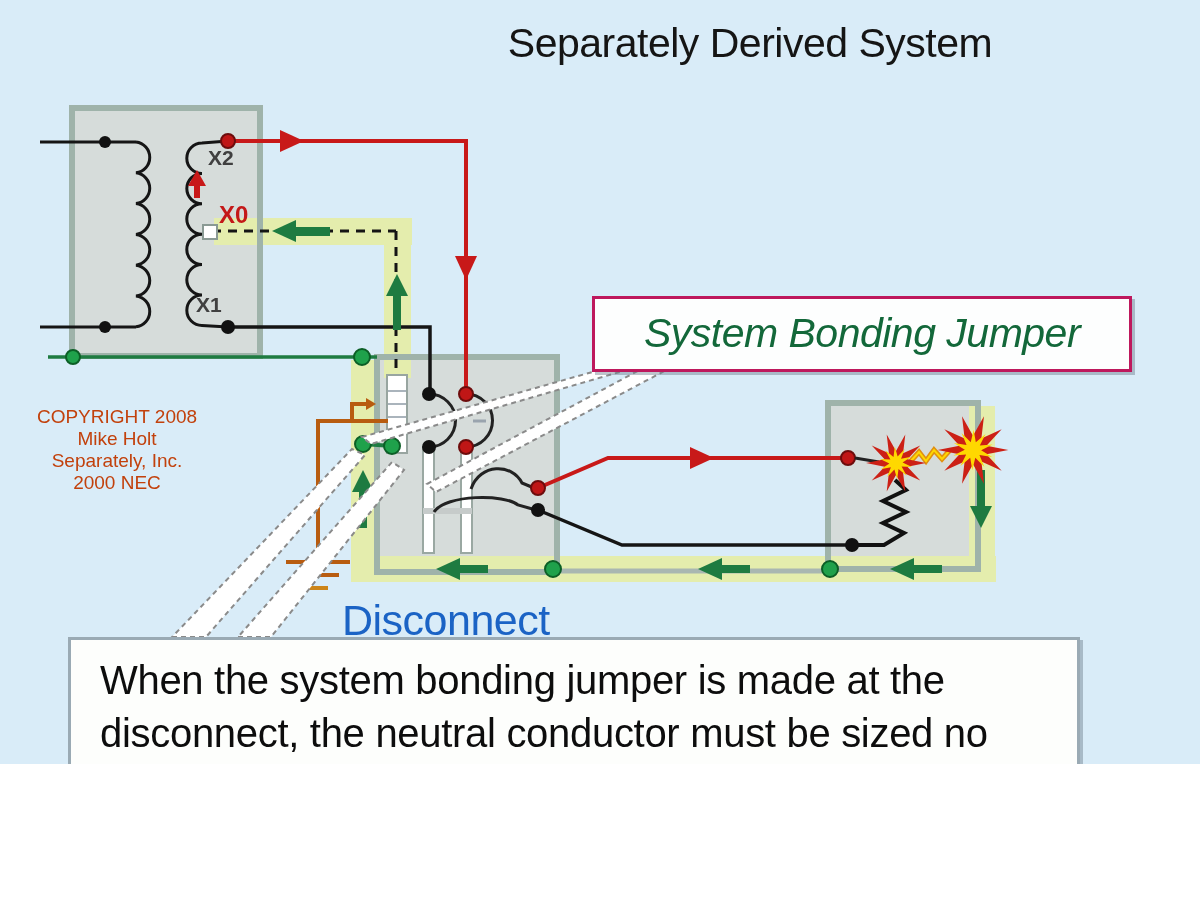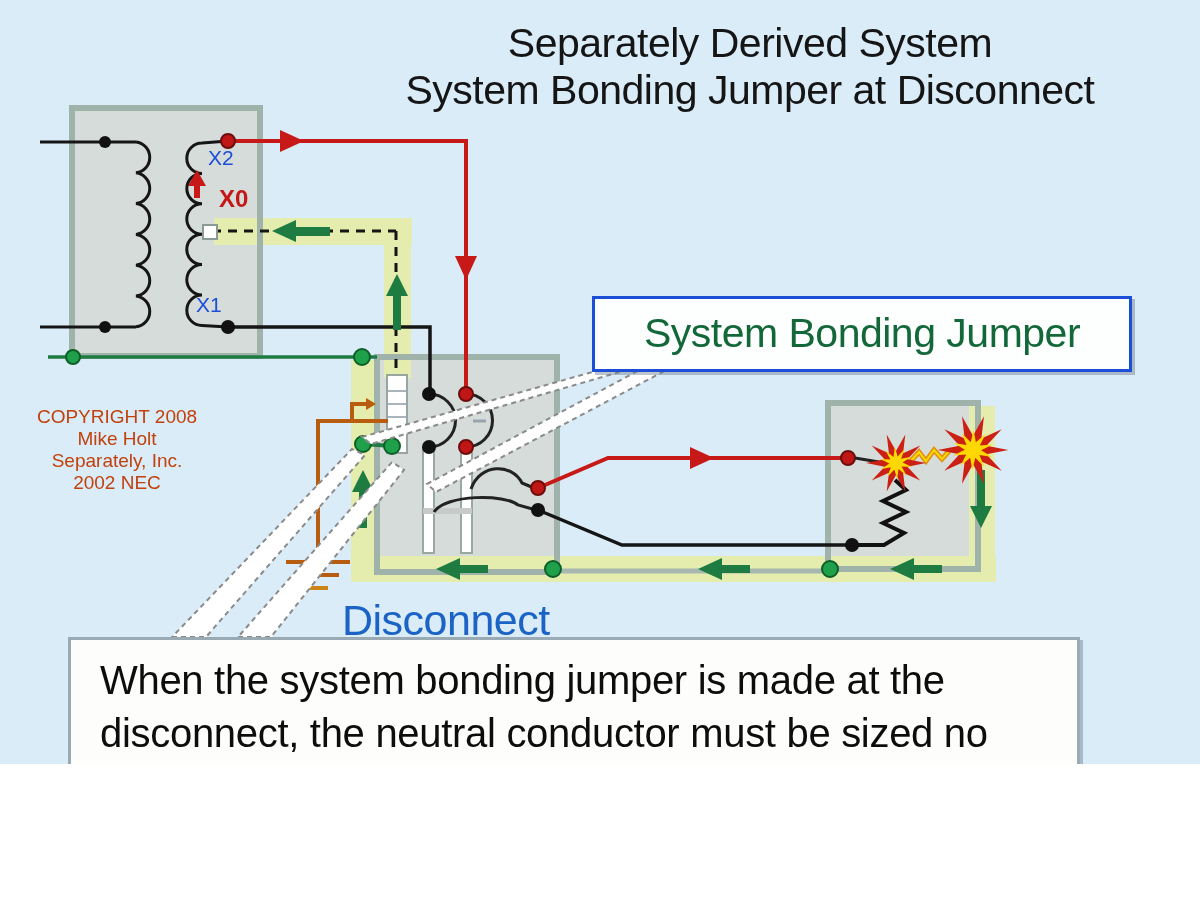--- a/index.html
+++ b/index.html
@@ -206,7 +206,6 @@
 
   <div class="abs title-block">
     <div>Separately Derived System</div>
-    <div>System Bonding Jumper at Disconnect</div>
   </div>
 
   <div class="abs coil-label" style="left:208px;top:146px;">X2</div>

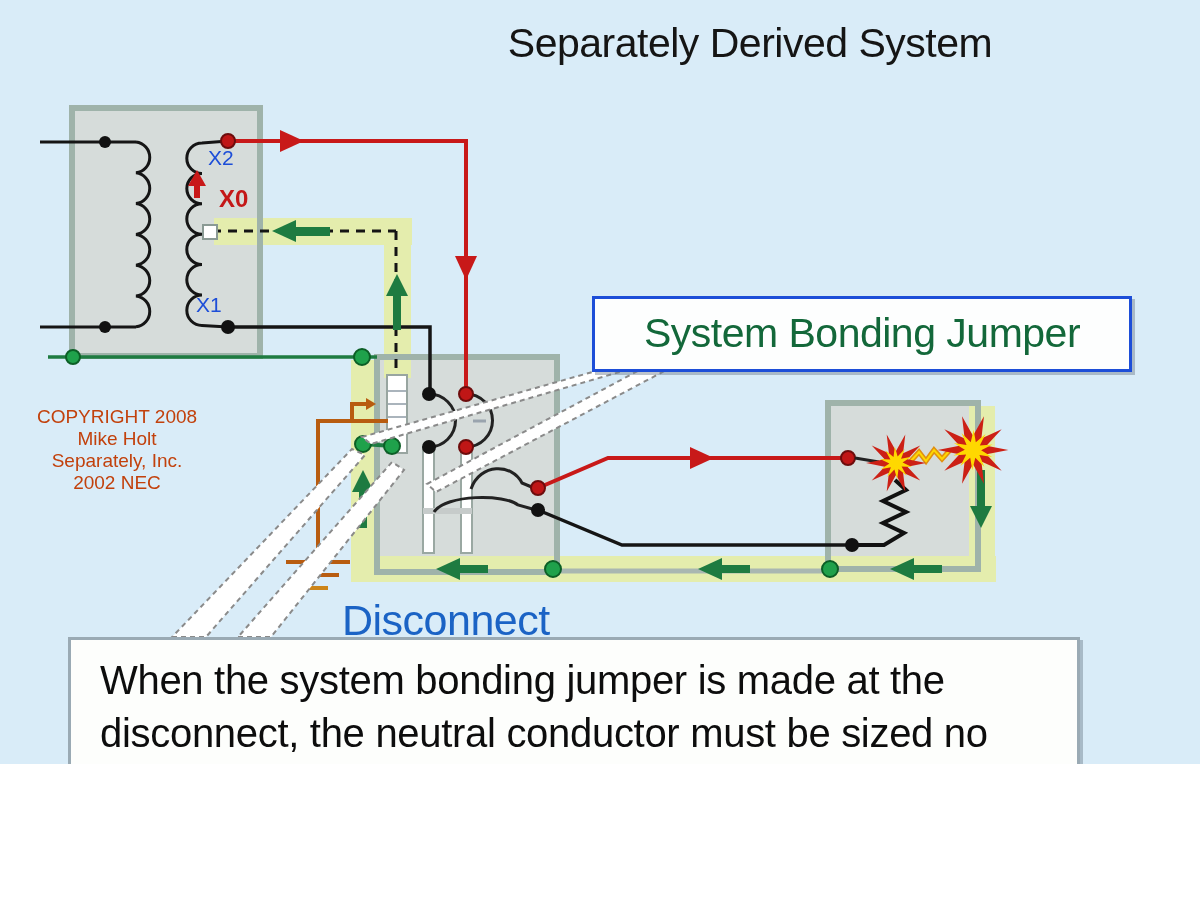--- a/index.html
+++ b/index.html
@@ -15,7 +15,7 @@
     font-size:41px;line-height:47px;color:#151515;letter-spacing:-0.5px;
   }
   .title-italic{font-style:italic;}
-  .coil-label{color:#1d4ed8;font-size:21px;font-weight:400;text-align:center;}
+  .coil-label{color:#404040;font-size:21px;font-weight:700;text-align:center;}
   .x0-label{color:#c41818;font-size:24px;font-weight:700;}
   .copyright-block{
     left:22px;top:406px;width:190px;text-align:center;

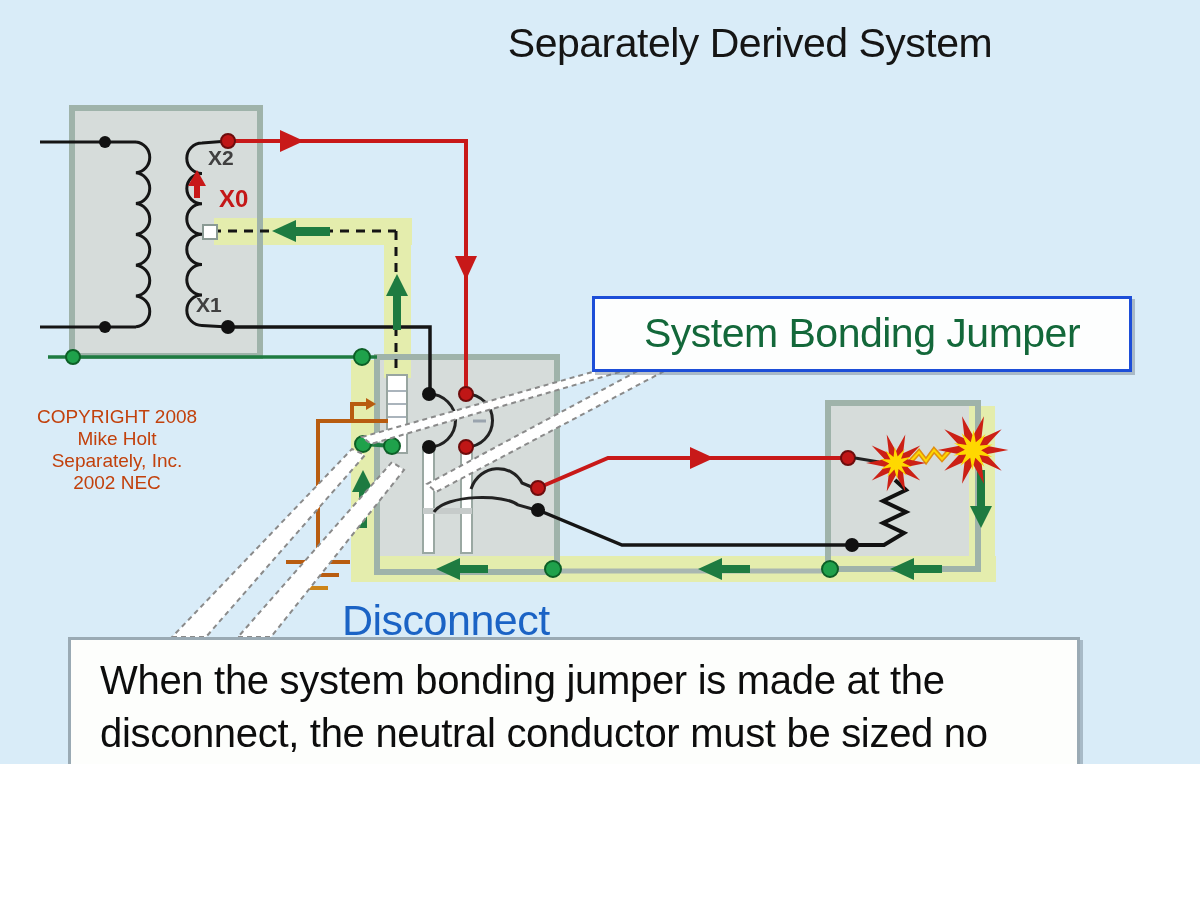--- a/index.html
+++ b/index.html
@@ -209,7 +209,7 @@
   </div>
 
   <div class="abs coil-label" style="left:208px;top:146px;">X2</div>
-  <div class="abs x0-label" style="left:219px;top:185px;">X0</div>
+  <div class="abs x0-label" style="left:219px;top:201px;">X0</div>
   <div class="abs coil-label" style="left:196px;top:293px;">X1</div>
 
   <div class="abs copyright-block">

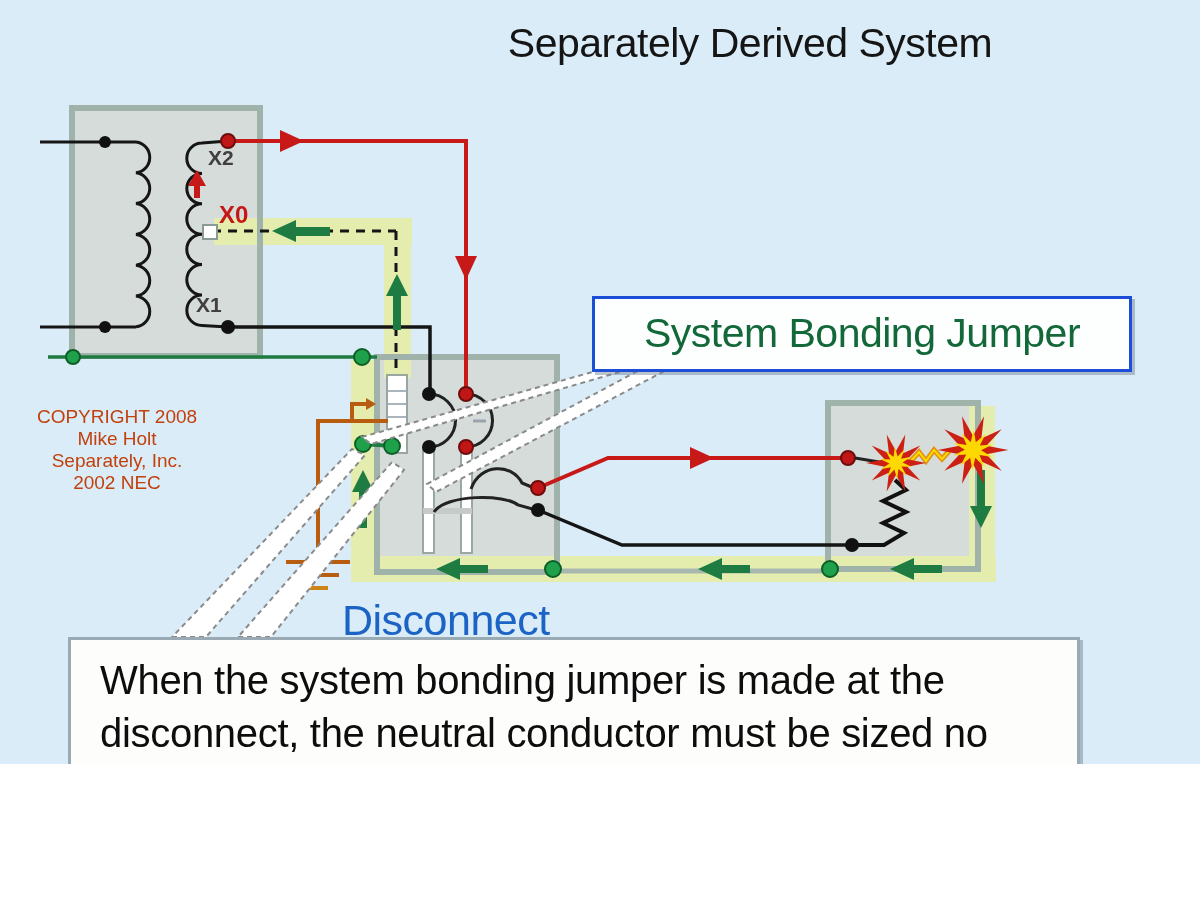--- a/index.html
+++ b/index.html
@@ -23,9 +23,10 @@
   }
   .sbj-callout{
     left:592px;top:296px;width:534px;height:70px;
-    background:#fdfefe;border:3px solid #1d4ed8;
+    background:#fdfefe;border:3px solid #be185d;
     box-shadow:3px 3px 0 rgba(110,125,140,0.45);
     text-align:center;
+    font-style:italic;
   }
   .sbj-callout .sbj-text{
     font-size:41px;line-height:68px;color:#13683a;letter-spacing:-0.5px;

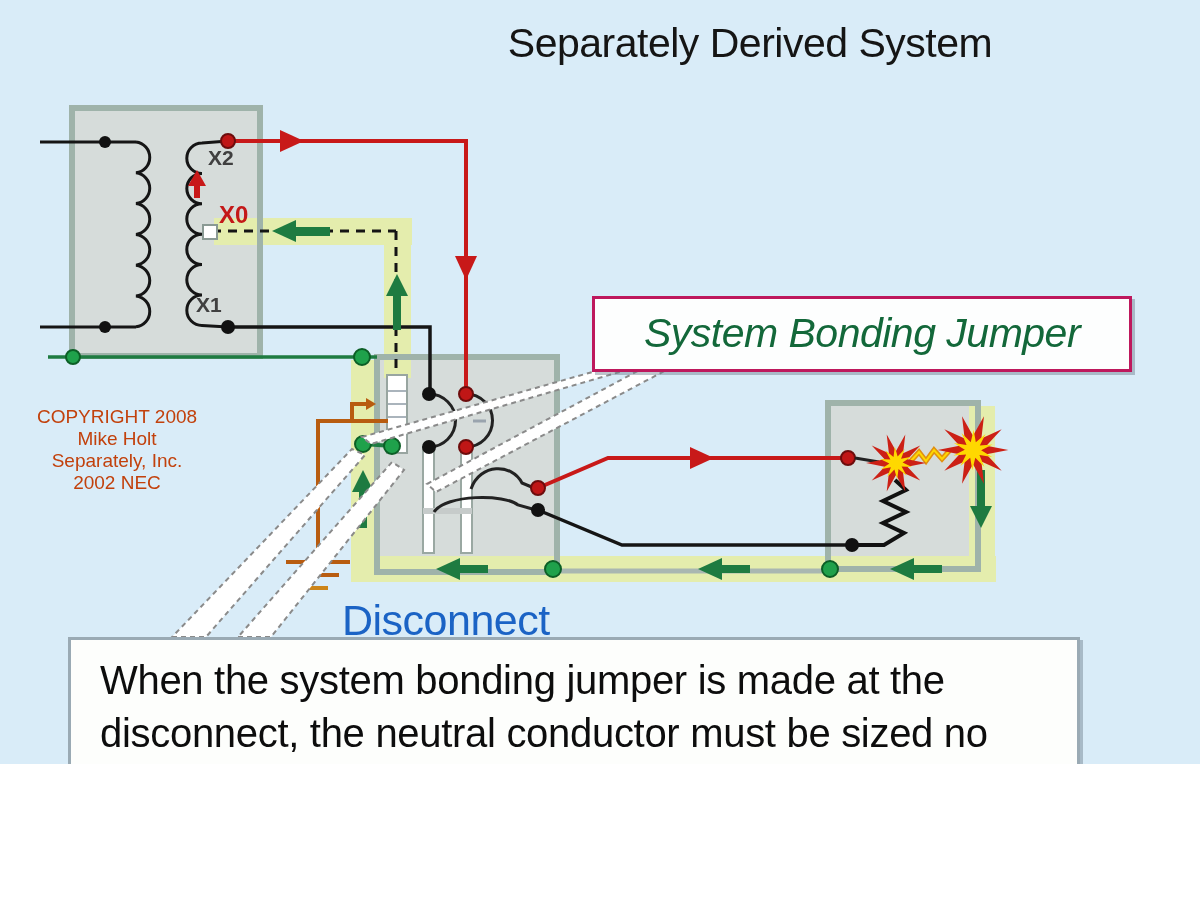--- a/index.html
+++ b/index.html
@@ -217,7 +217,7 @@
     <div>COPYRIGHT 2008</div>
     <div>Mike Holt</div>
     <div>Separately, Inc.</div>
-    <div>2002 NEC</div>
+    <div>2000 NEC</div>
   </div>
 
   <div class="abs sbj-callout">

